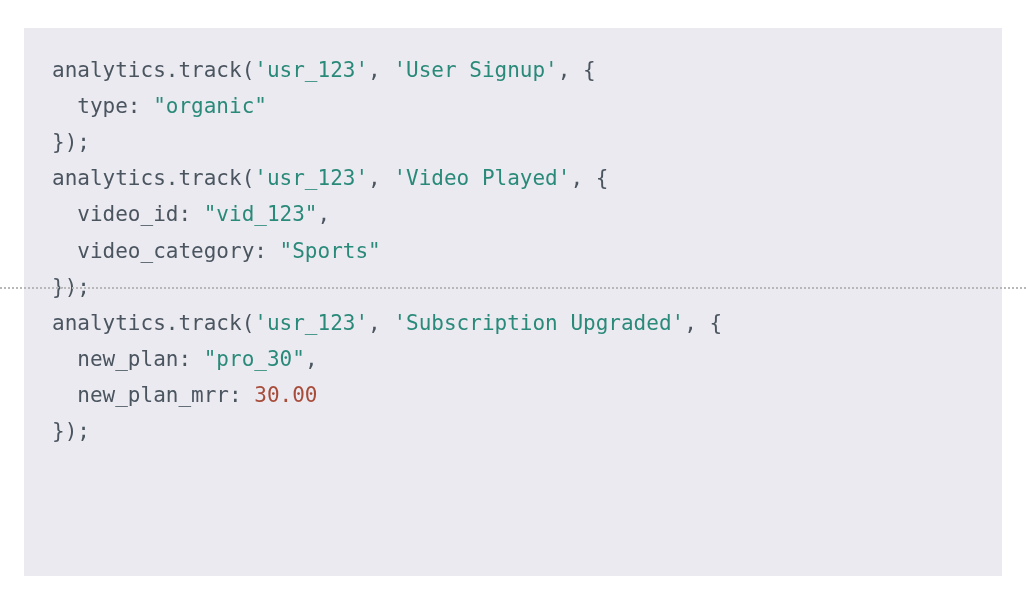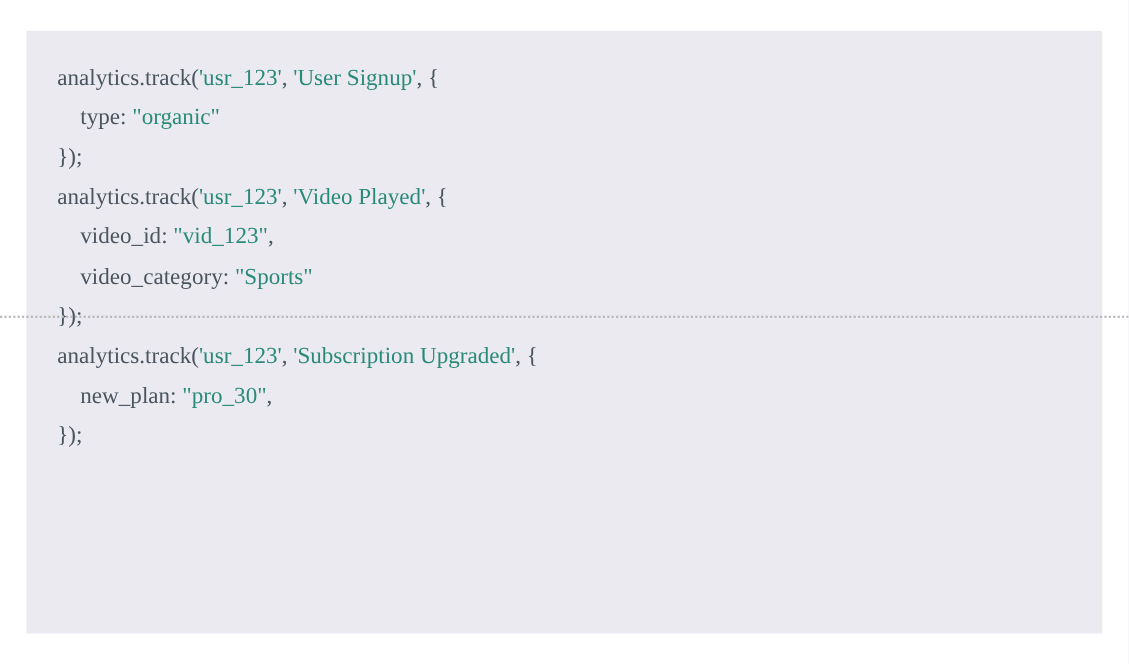--- a/index.html
+++ b/index.html
@@ -25,7 +25,6 @@
     .code-line {
       white-space: pre;
       color: #4a5560;
-      font-family: Liberation Serif, serif;
     }
     .default { color: #4a5560; }
     .string { color: #2a8a7a; }

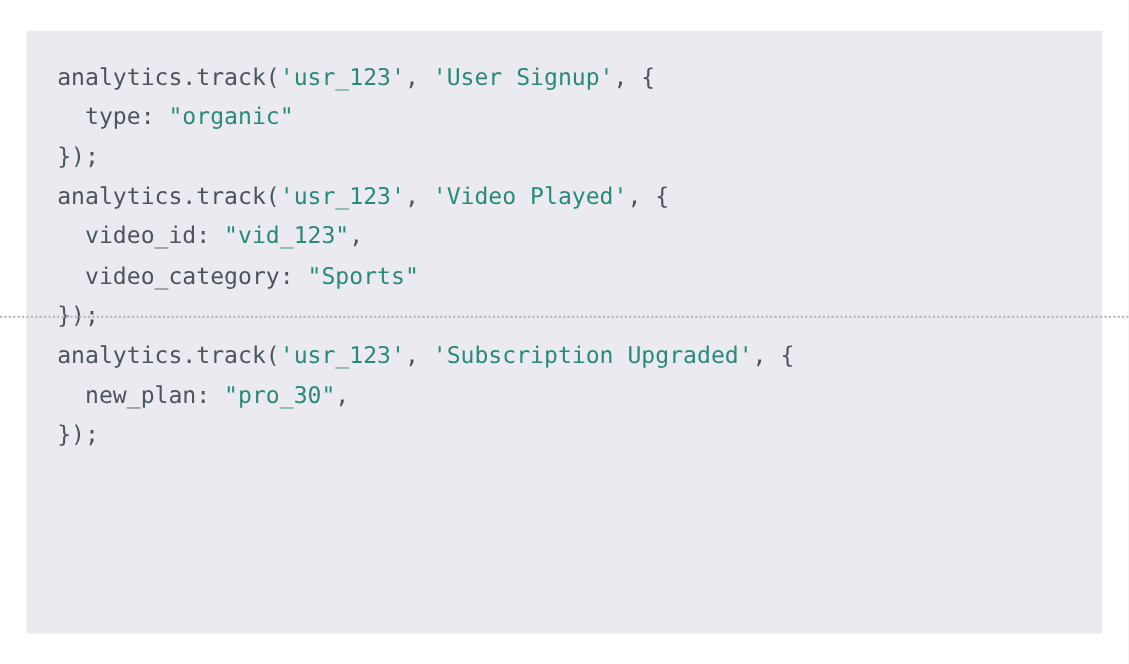--- a/index.html
+++ b/index.html
@@ -53,6 +53,7 @@
       <div class="code-line"><span class="default">});</span></div>
       <div class="code-line"><span class="default">analytics.track(</span><span class="string">'usr_123'</span><span class="default">, </span><span class="string">'Subscription Upgraded'</span><span class="default">, {</span></div>
       <div class="code-line"><span class="indent"></span><span class="default">new_plan: </span><span class="string">"pro_30"</span><span class="default">,</span></div>
+      <div class="code-line"><span class="indent"></span><span class="default">new_plan_mrr: </span><span class="number">30.00</span></div>
       <div class="code-line"><span class="default">});</span></div>
     </div>
 </div>

